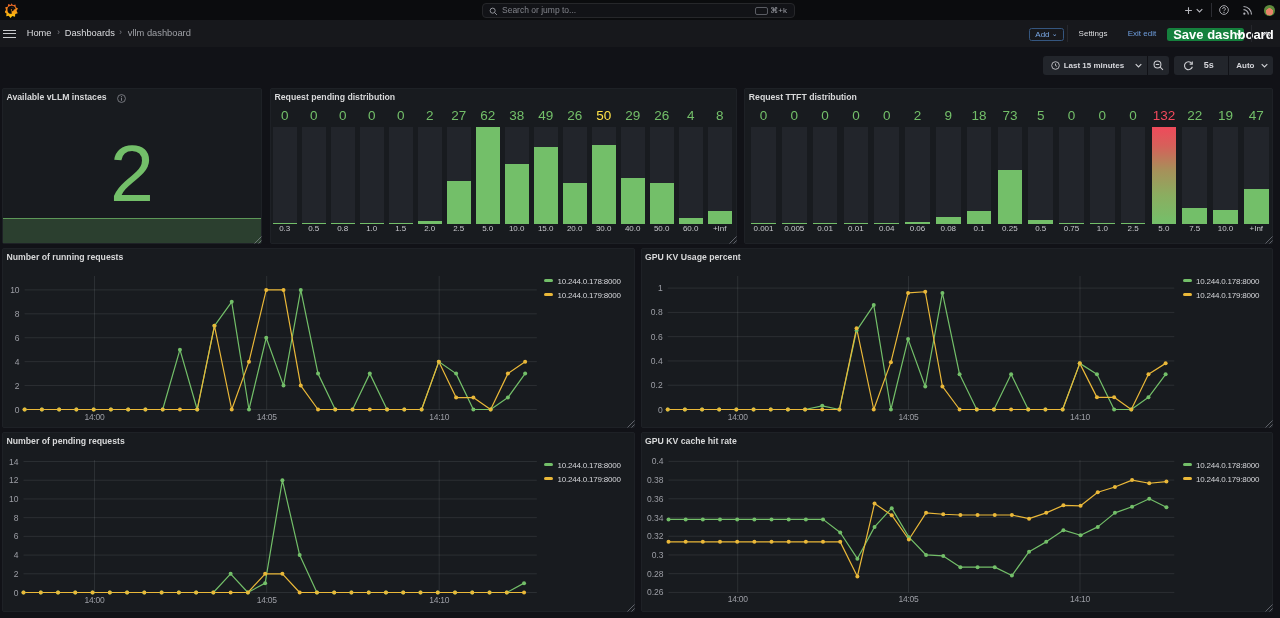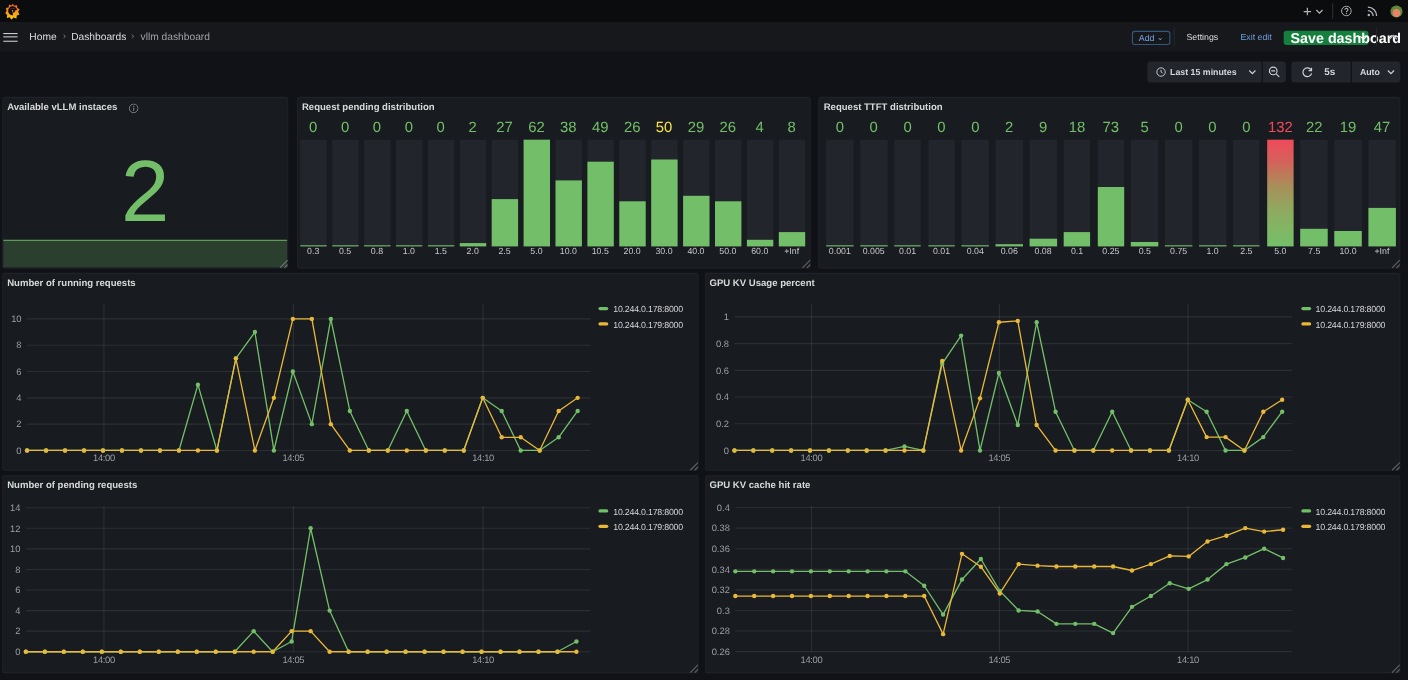--- a/index.html
+++ b/index.html
@@ -30,6 +30,15 @@
   <path fill="url(#glog)" d="M13 2 L16 6 L21 4.5 L21.5 10 L26 12.5 L23 17 L25.5 22 L20.5 23.5 L20 29 L14.5 27.5 L11 31.5 L7.5 27 L2.5 28 L3 22.5 L-1.5 19.5 L2 15.5 L0.5 10 L5.5 9 L6.5 3.5 L11.5 5.5 Z"></path>
   <path fill="none" stroke="#0b0c0e" stroke-width="3.4" d="M19.5 14 a6.5 6.5 0 1 0 -6 7.5 M13 18.5 a3.2 3.2 0 1 1 3 -4.5 a1.8 1.8 0 0 1 -2.4 2.2"></path>
  </svg>
+ <div style="position:absolute;left:482px;top:2.5px;width:313px;height:15.5px;background:#121317;border:1px solid #26272a;border-radius:4px;">
+   <svg width="9" height="9" style="position:absolute;left:6px;top:3px" viewBox="0 0 16 16">
+        <circle cx="6.5" cy="6.5" r="4.5" fill="none" stroke="#9d9fa6" stroke-width="1.6"></circle>
+        <line x1="10" y1="10" x2="14" y2="14" stroke="#9d9fa6" stroke-width="1.6"></line>
+      </svg>
+   <span style="position:absolute;left:19px;top:2.5px;font-size:8.5px;color:#82848b;line-height:9px">Search or jump to...</span>
+   <span style="position:absolute;right:26px;top:3px;width:13px;height:8px;border:1px solid #5a5c63;border-radius:2px;"></span>
+   <span style="position:absolute;right:7px;top:2.5px;font-size:8px;color:#9d9fa6;">⌘+k</span>
+ </div>
  <svg width="9" height="9" style="position:absolute;left:1184px;top:5.5px" viewBox="0 0 16 16">
       <path d="M8 2v12M2 8h12" stroke="#b5b6bc" stroke-width="1.9"></path>
     </svg>

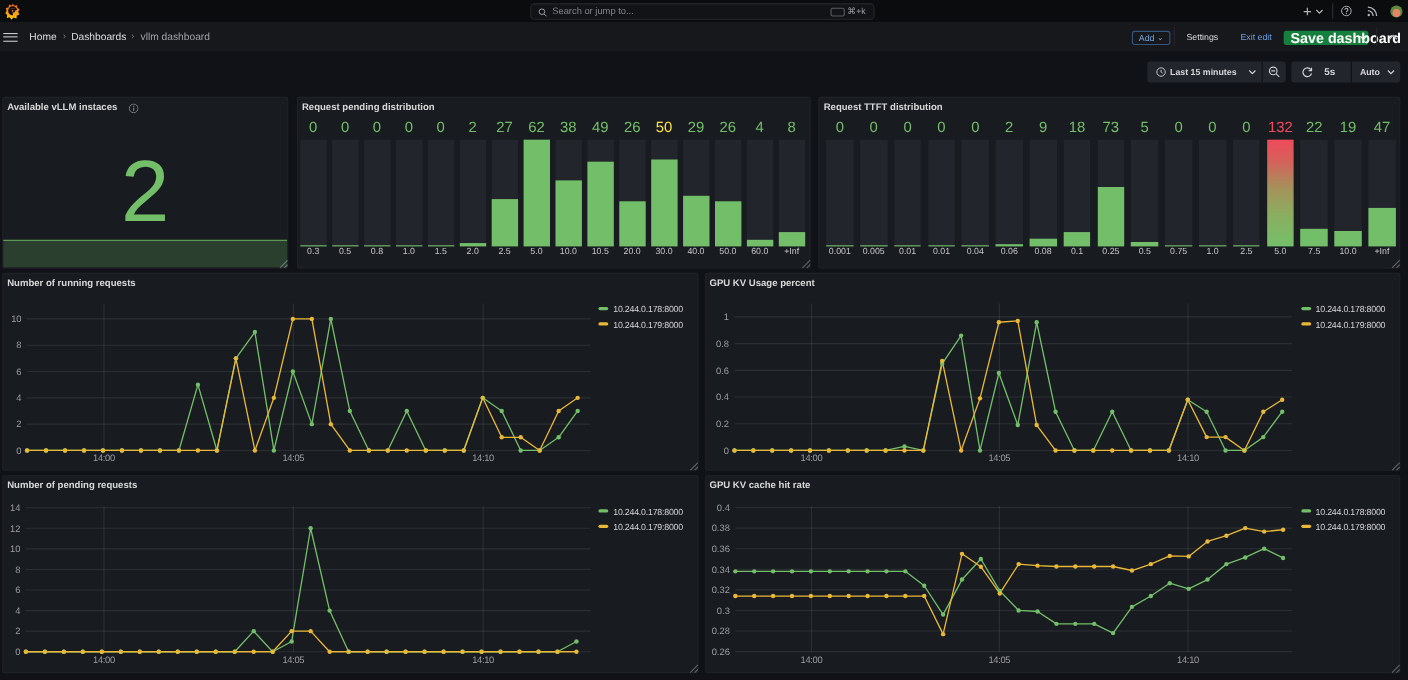--- a/index.html
+++ b/index.html
@@ -534,7 +534,7 @@
     <div class="bval" style="left:251.7px;width:48px;color:#73BF69">49</div>
     <div class="btrack" style="left:263.7px;top:38.5px;width:24px;height:97.3px"></div>
     <div class="bfill" style="left:263.7px;top:58.9px;width:24px;height:76.9px;background:#73BF69"></div>
-    <div class="blab" style="left:249.7px;width:52px">10.5</div>
+    <div class="blab" style="left:249.7px;width:52px">15.0</div>
     <div class="bval" style="left:280.7px;width:48px;color:#73BF69">26</div>
     <div class="btrack" style="left:292.7px;top:38.5px;width:24px;height:97.3px"></div>
     <div class="bfill" style="left:292.7px;top:95px;width:24px;height:40.8px;background:#73BF69"></div>

